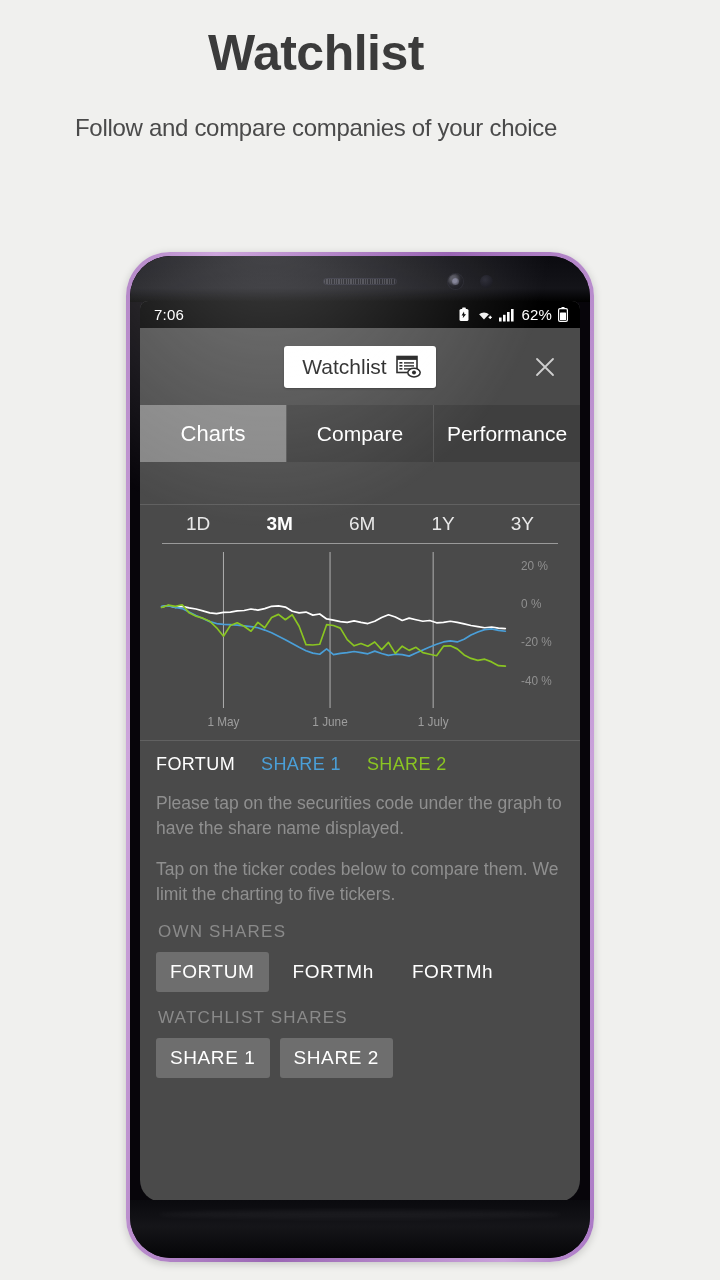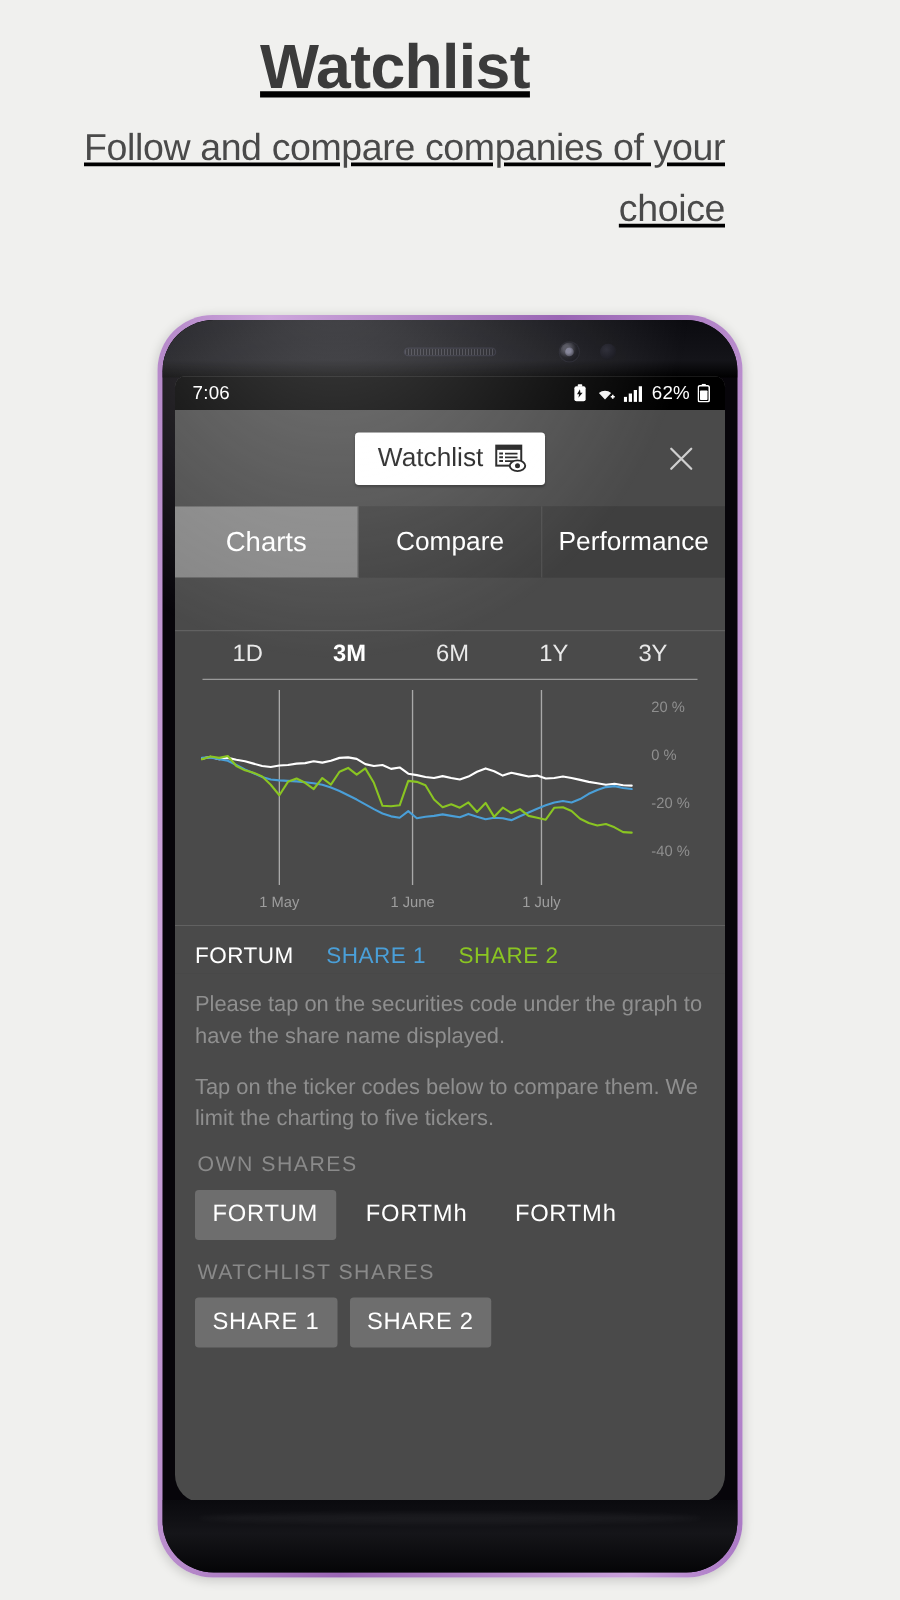--- a/index.html
+++ b/index.html
@@ -9,7 +9,7 @@
     font-family: "Liberation Sans", sans-serif;
     overflow: hidden;
   }
-  .page { position: relative; width: 632px; height: 1280px; text-decoration: underline; }
+  .page { position: relative; width: 632px; height: 1280px; }
 
   
   .promo { text-align: center; padding-top: 26px; }

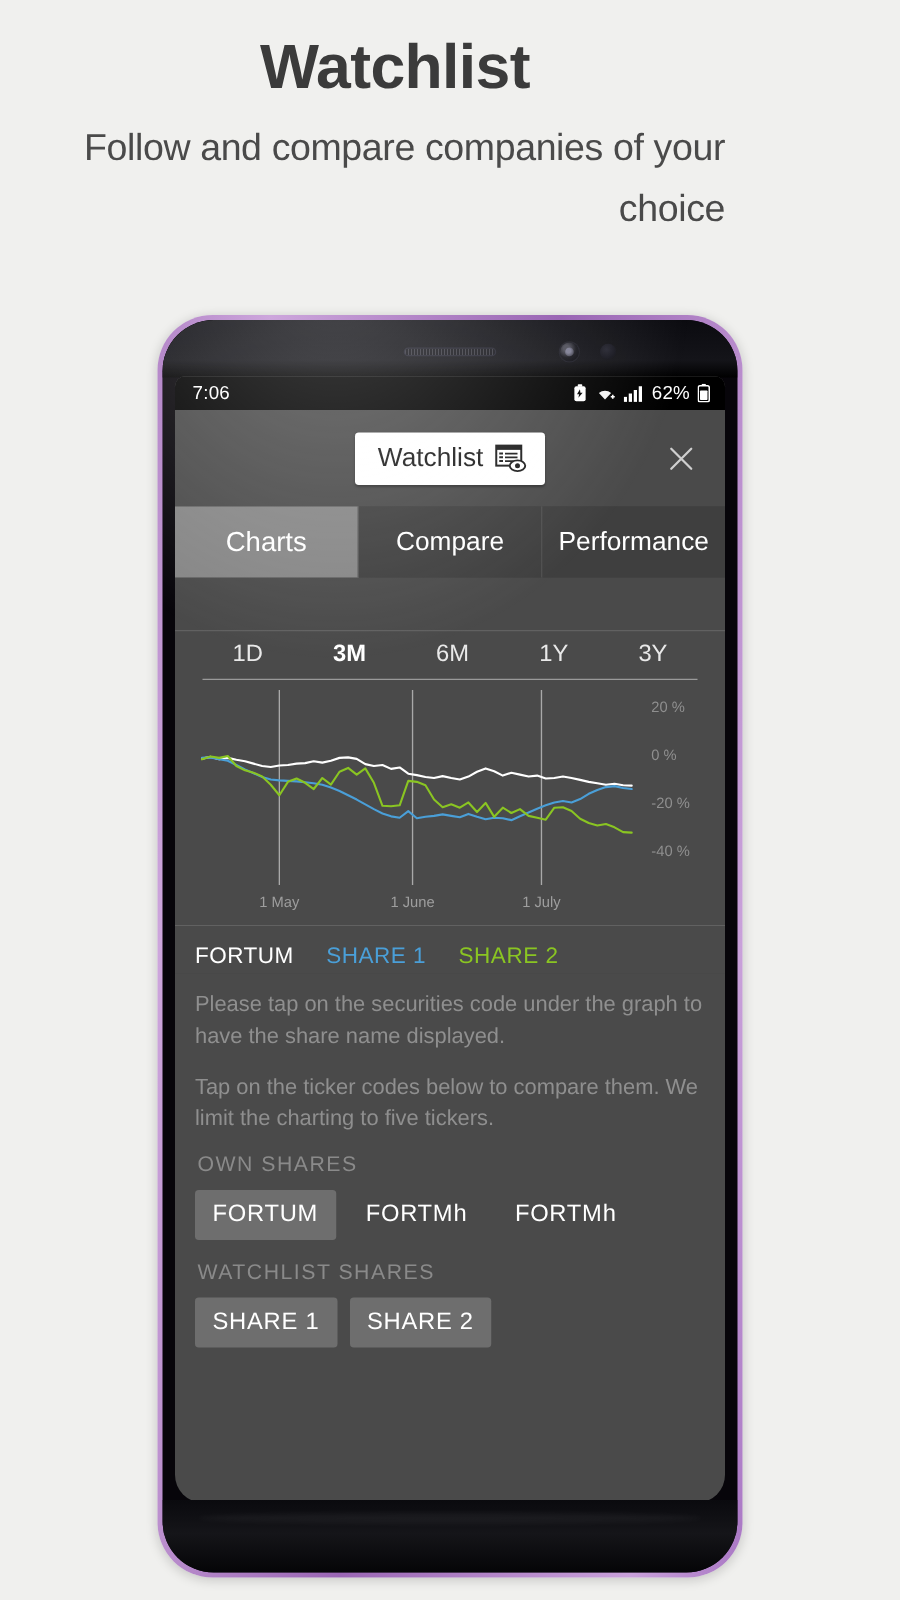--- a/index.html
+++ b/index.html
@@ -18,11 +18,10 @@
     letter-spacing: -0.5px; line-height: 1.1;
   }
   .promo-sub {
-    margin-top: 14px;
-    font-size: 30px; font-weight: 400; color: #4a4a4a;
+    margin-top: 28px;
+    font-size: 24px; font-weight: 400; color: #4a4a4a;
     line-height: 1.62; letter-spacing: -0.3px;
     padding: 0 52px;
-    text-align: right;
   }
 
   

